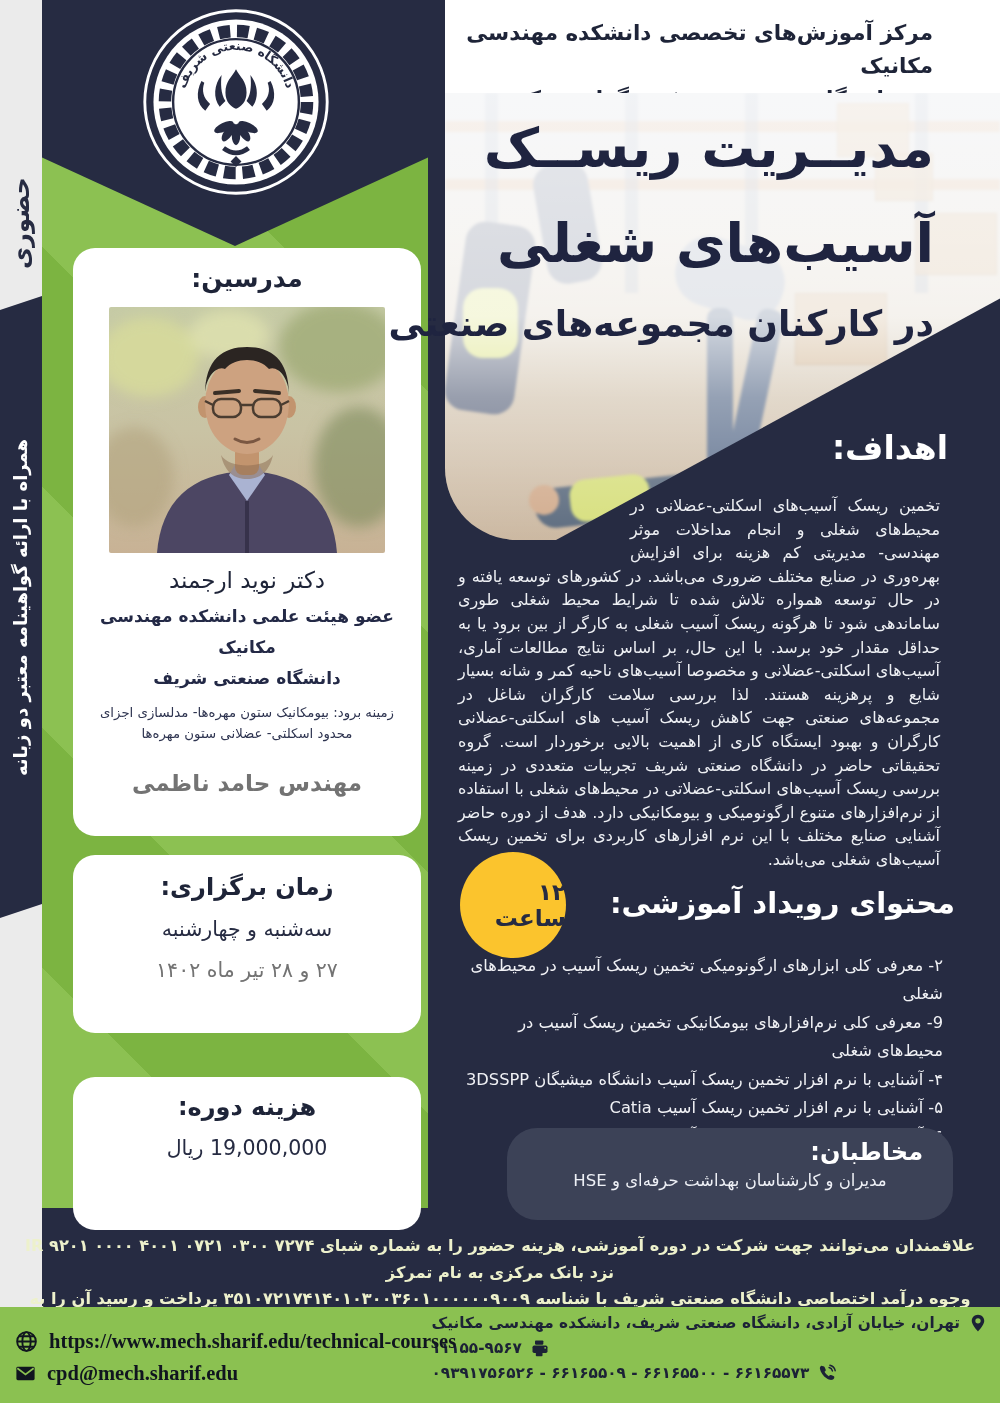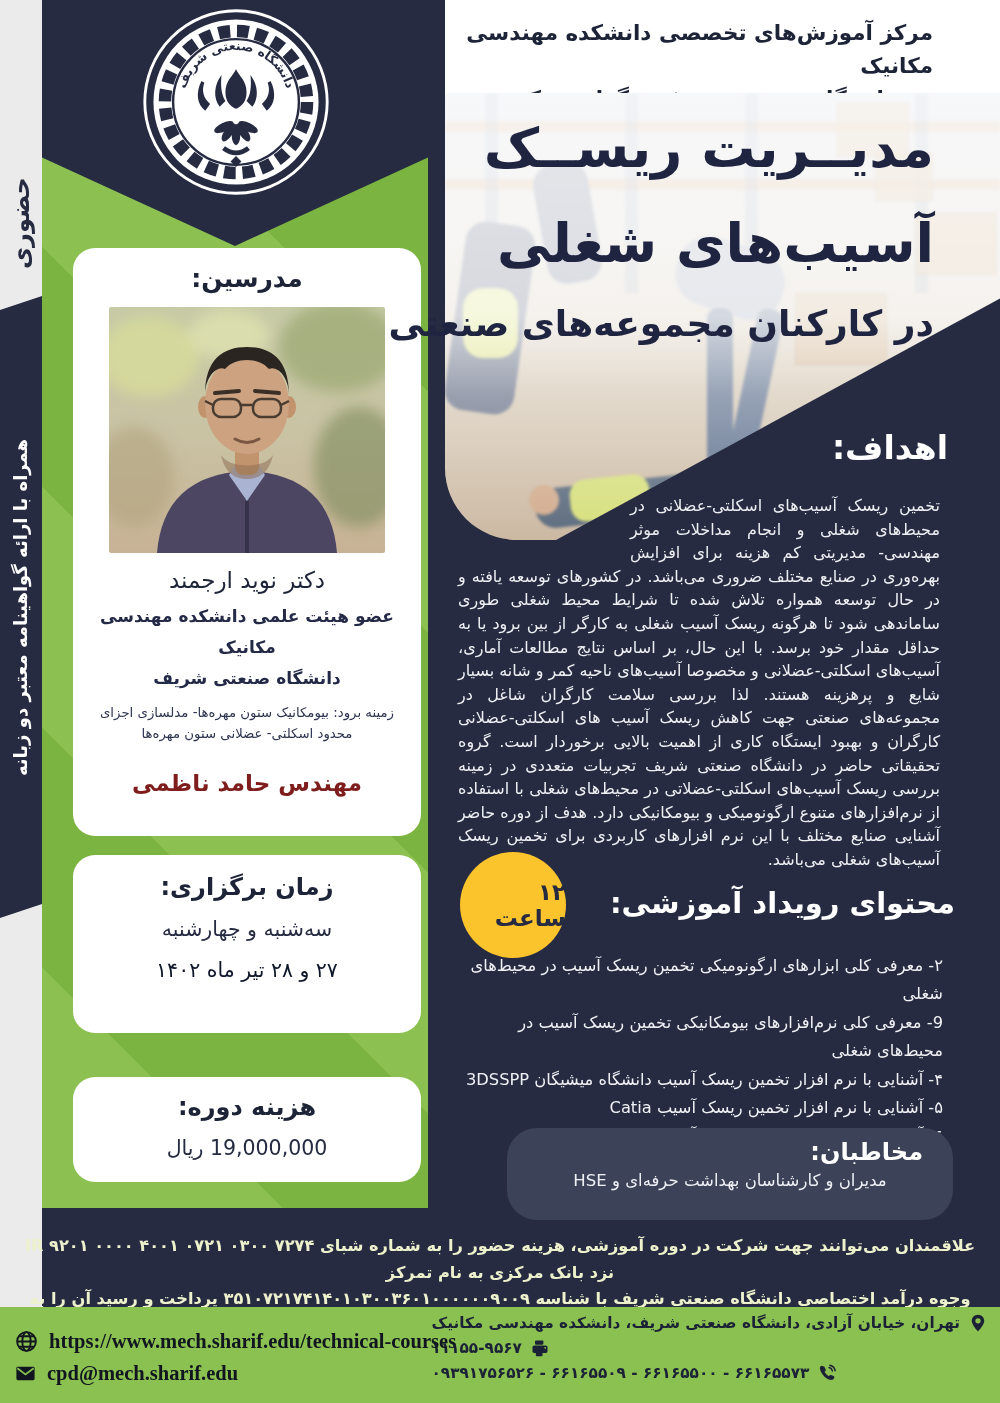--- a/index.html
+++ b/index.html
@@ -34,7 +34,7 @@
   .inst-name{margin-top:14px;font-size:23px;font-weight:normal;color:#1e2438;}
   .inst-role{margin-top:8px;font-size:17px;font-weight:bold;line-height:31px;color:#232946;}
   .inst-spec{margin:8px auto 0;width:302px;font-size:13.3px;line-height:21px;color:#2e3450;}
-  .inst-name2{margin-top:26px;font-size:23px;font-weight:bold;color:#7f1d1d;}
+  .inst-name2{margin-top:26px;font-size:23px;font-weight:bold;color:#737373;}
   .time-card{top:855px;height:178px;}
   .time-card h2{padding-top:18px;font-size:24px;}
   .time-days{margin-top:16px;font-size:20.5px;color:#262b42;}

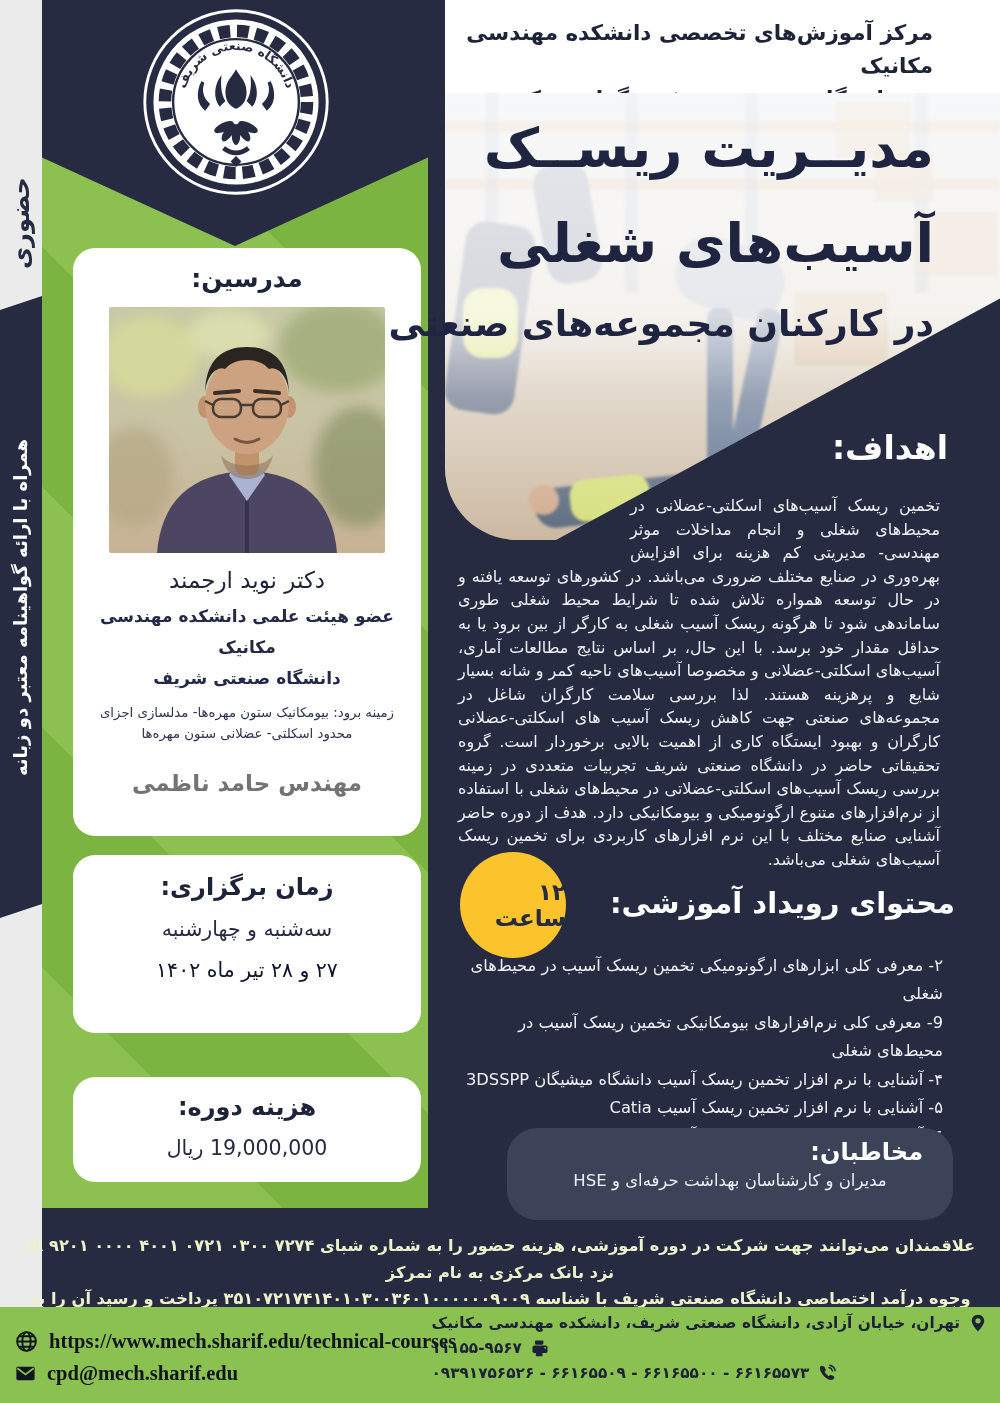--- a/index.html
+++ b/index.html
@@ -38,7 +38,7 @@
   .time-card{top:855px;height:178px;}
   .time-card h2{padding-top:18px;font-size:24px;}
   .time-days{margin-top:16px;font-size:20.5px;color:#262b42;}
-  .time-dates{margin-top:17px;font-size:20.5px;color:#0f172a;}
+  .time-dates{margin-top:17px;font-size:20.5px;color:#737373;}
   .fee-card{top:1077px;height:105px;}
   .fee-card h2{padding-top:16px;font-size:24px;}
   .fee-amount{margin-top:15px;font-size:20.5px;color:#262b42;}

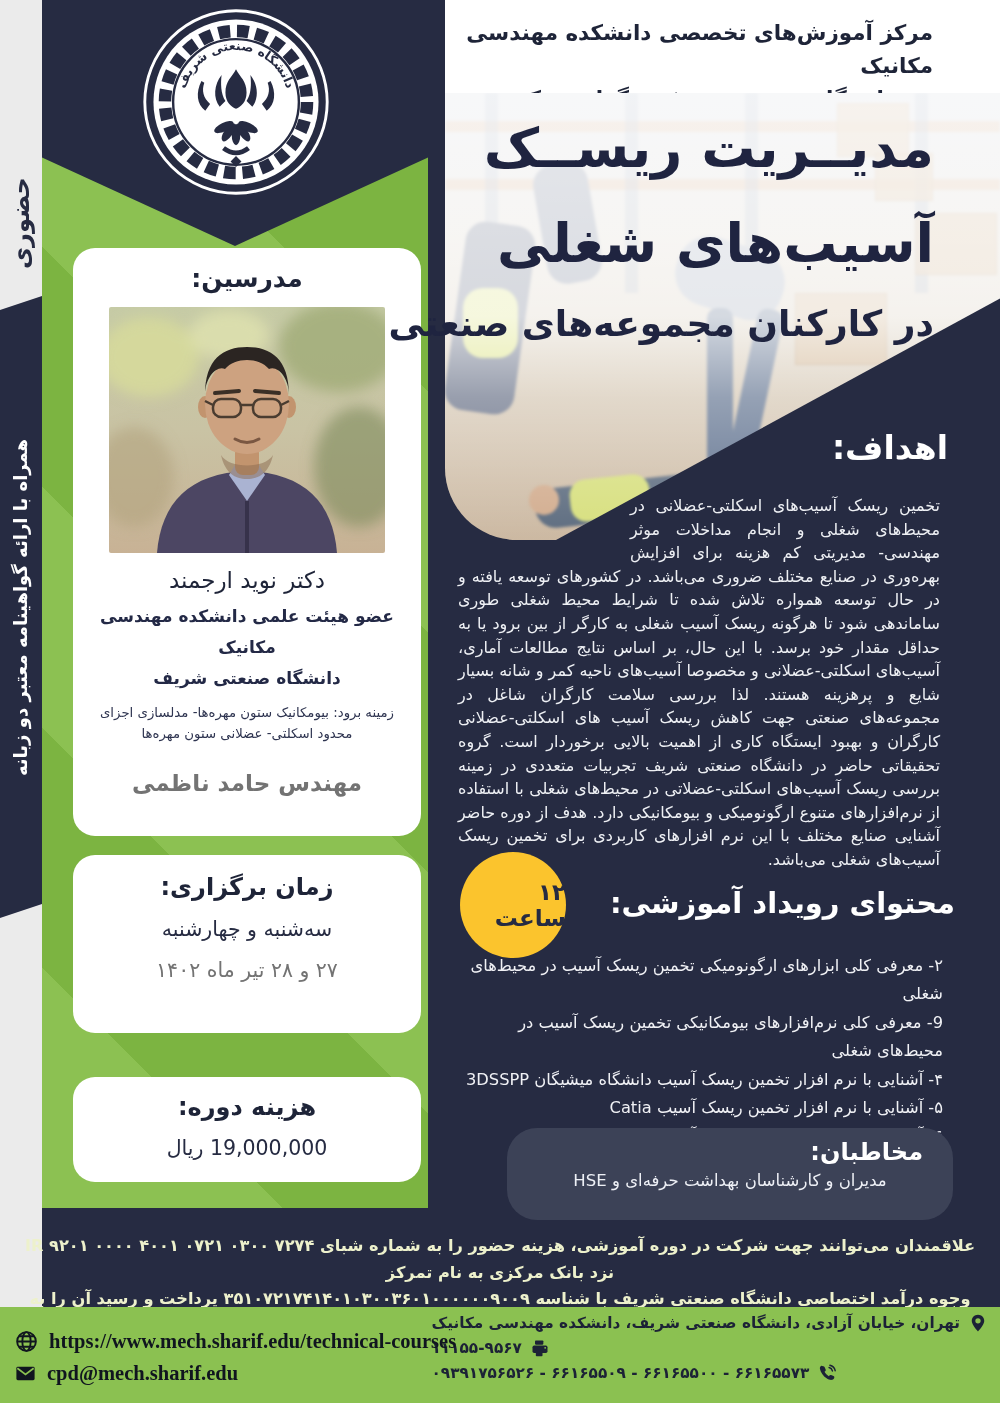--- a/index.html
+++ b/index.html
@@ -39,7 +39,7 @@
   .time-card h2{padding-top:18px;font-size:24px;}
   .time-days{margin-top:16px;font-size:20.5px;color:#262b42;}
   .time-dates{margin-top:17px;font-size:20.5px;color:#737373;}
-  .fee-card{top:1077px;height:105px;}
+  .fee-card{top:1077px;height:153px;}
   .fee-card h2{padding-top:16px;font-size:24px;}
   .fee-amount{margin-top:15px;font-size:20.5px;color:#262b42;}
 

